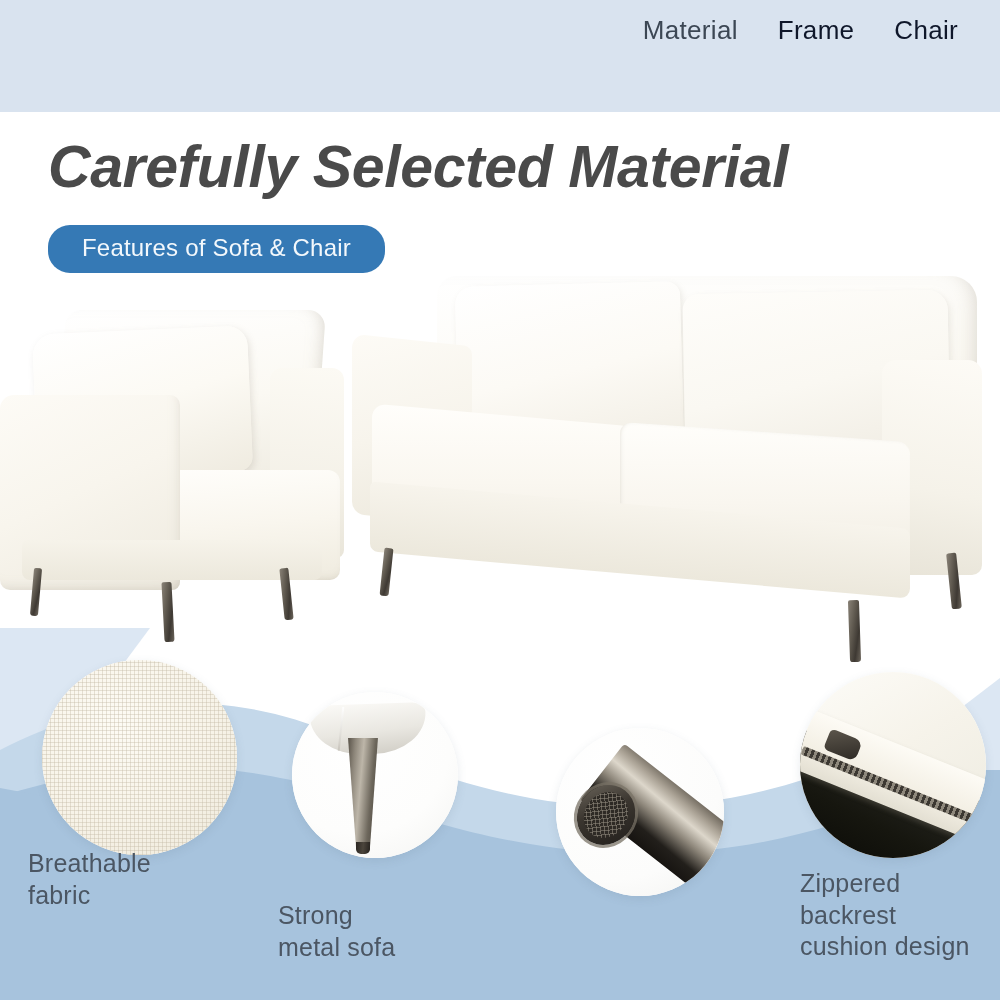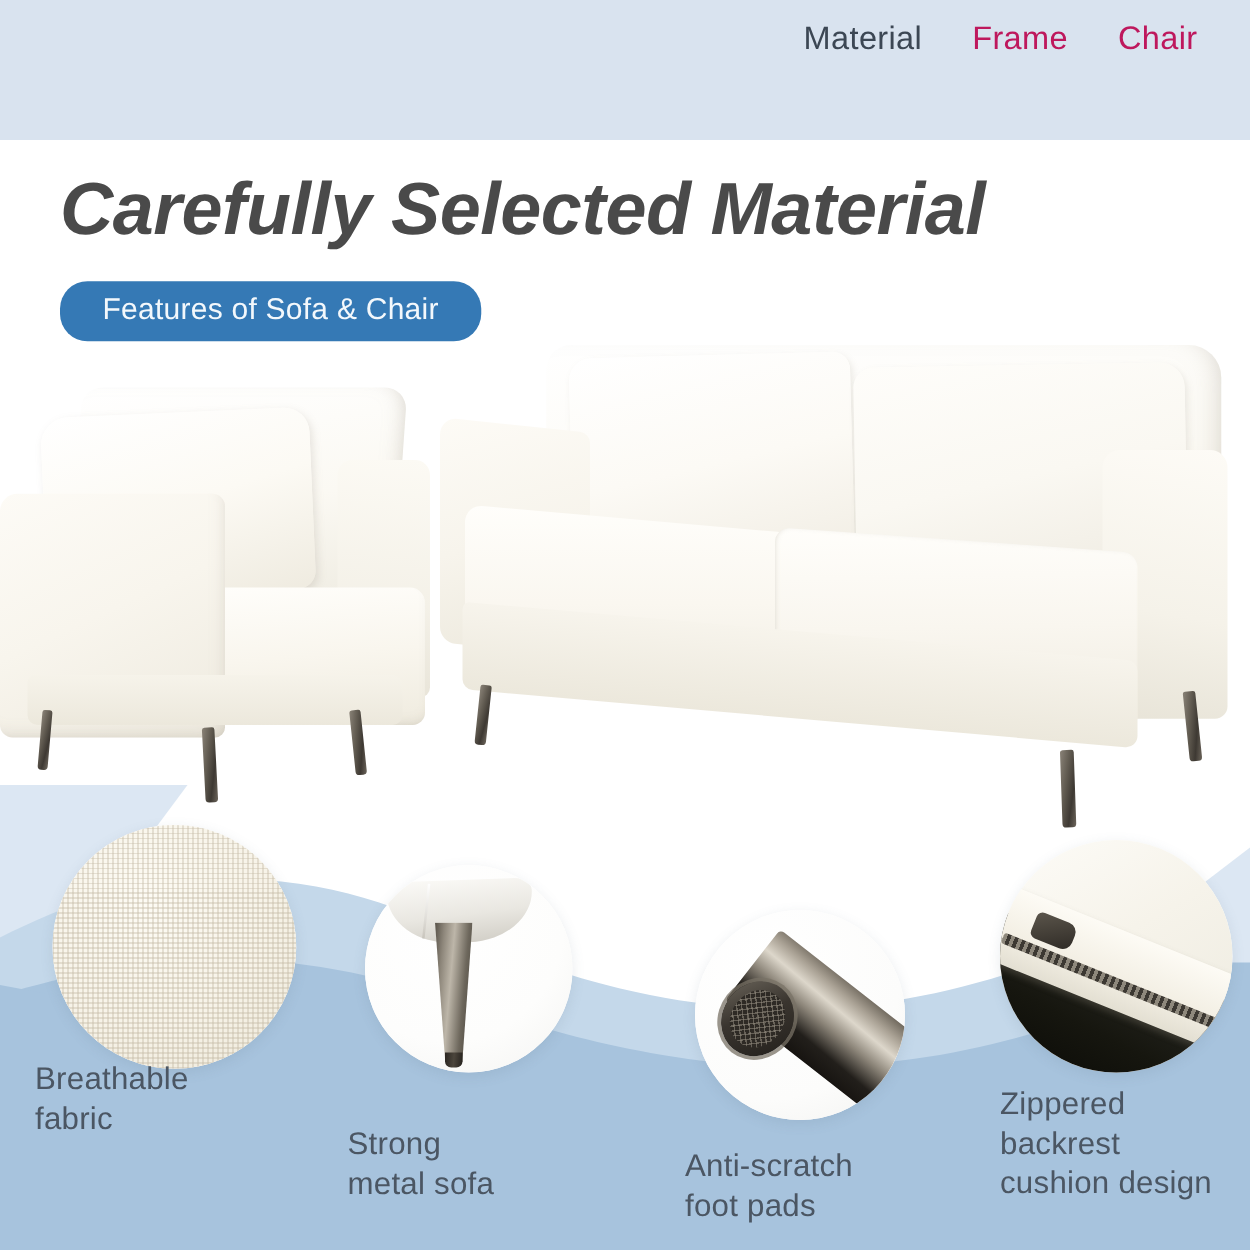--- a/index.html
+++ b/index.html
@@ -43,7 +43,7 @@
     position: relative;
     font-size: 26px;
     letter-spacing: 0.3px;
-    color: #be185d;
+    color: #0f172a;
     padding: 0 4px 3px 4px;
     line-height: 1.25;
     white-space: nowrap;

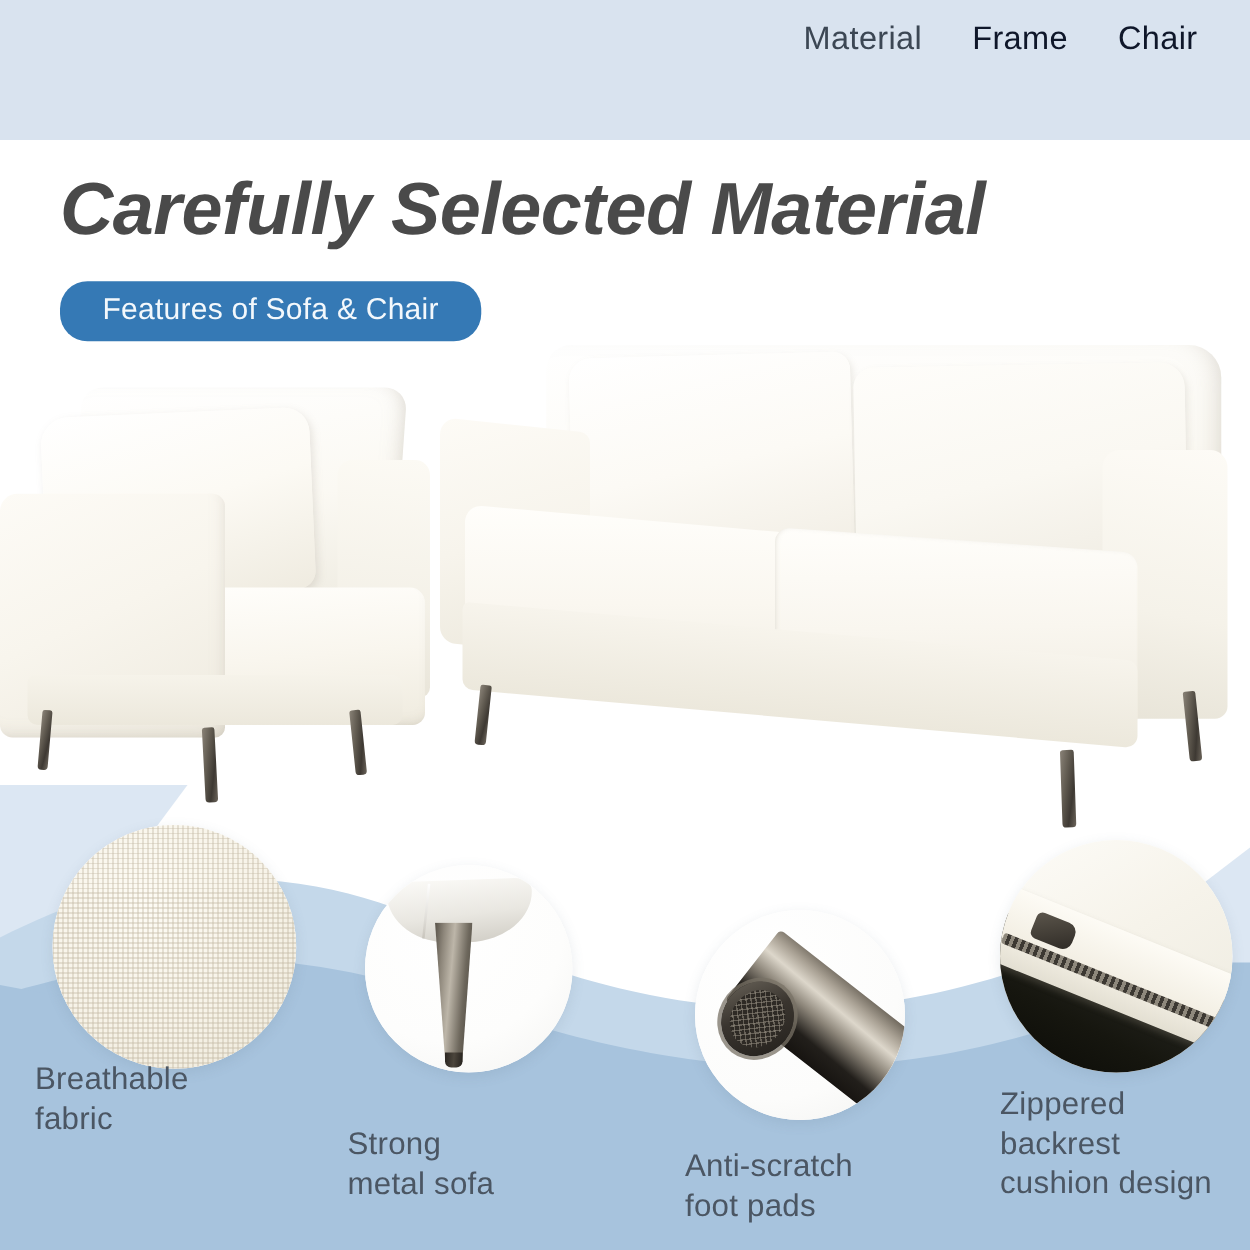--- a/index.html
+++ b/index.html
@@ -442,8 +442,6 @@
       <div id="pad-cap"></div>
     </div>
   </div>
-  <div class="feature-caption" id="cap-pad">Anti-scratch
-foot pads</div>
 
   <div class="feature-circle" id="fc-zip">
     <div class="circle-inner">

